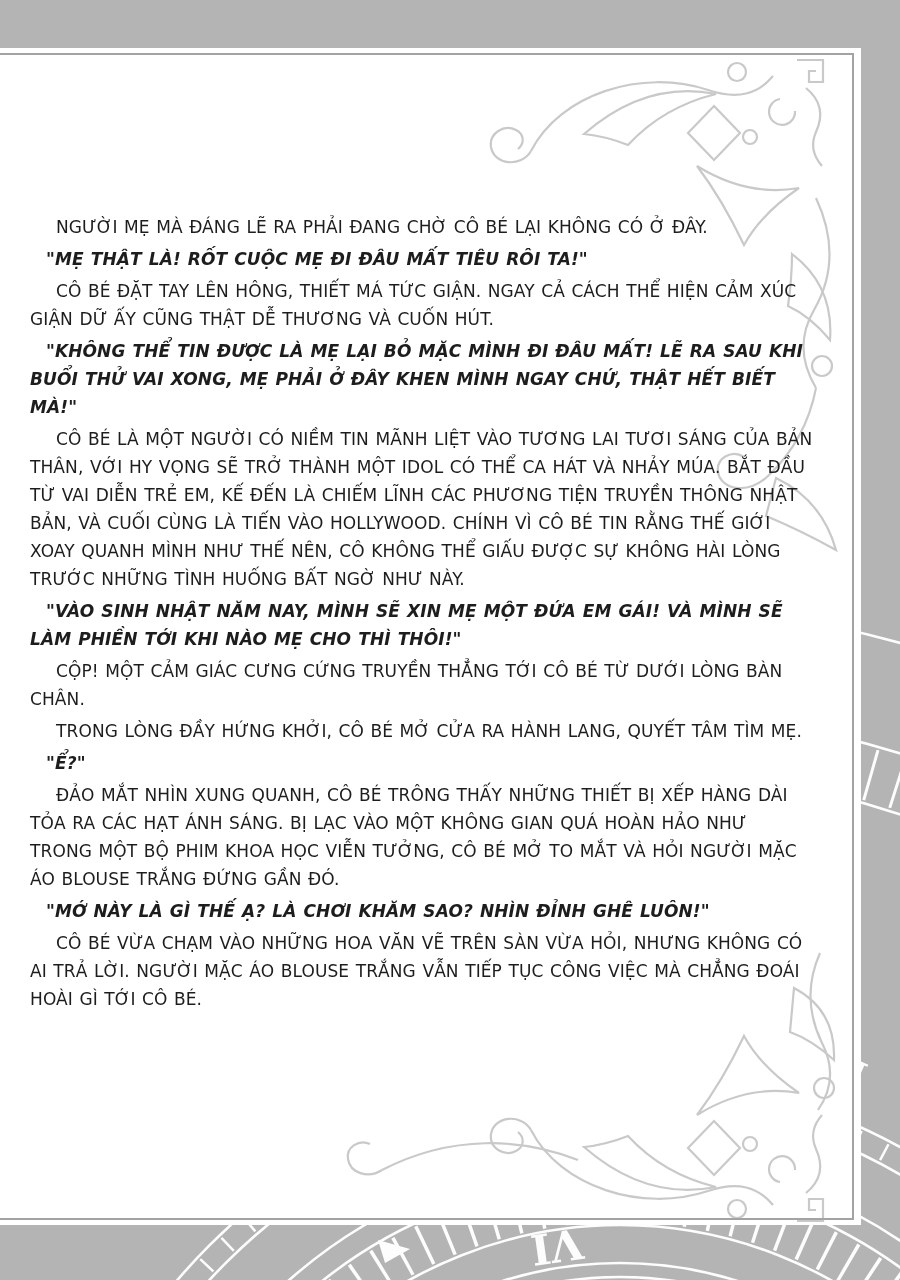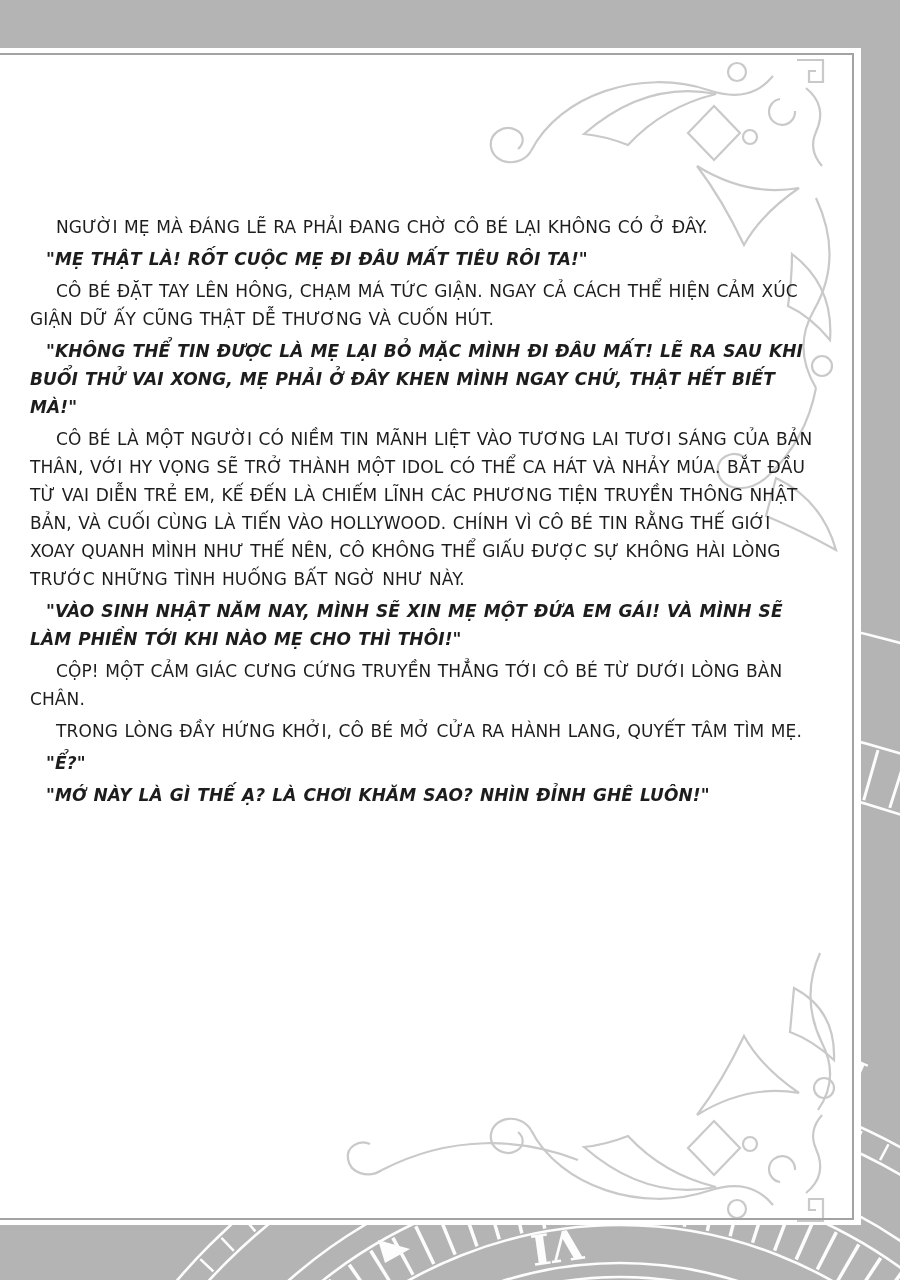--- a/index.html
+++ b/index.html
@@ -130,7 +130,7 @@
     <div class="text-block">
         <p class="para">NGƯỜI MẸ MÀ ĐÁNG LẼ RA PHẢI ĐANG CHỜ CÔ BÉ LẠI KHÔNG CÓ Ở ĐÂY.</p>
         <p class="para dialogue">"MẸ THẬT LÀ! RỐT CUỘC MẸ ĐI ĐÂU MẤT TIÊU RÔI TA!"</p>
-        <p class="para">CÔ BÉ ĐẶT TAY LÊN HÔNG, CHẠM MÁ TỨC GIẬN. NGAY CẢ CÁCH THỂ HIỆN CẢM XÚC GIẬN DỮ ẤY CŨNG THẬT DỄ THƯƠNG VÀ CUỐN HÚT.</p>
+        <p class="para">CÔ BÉ ĐẶT TAY LÊN HÔNG, THIẾT MÁ TỨC GIẬN. NGAY CẢ CÁCH THỂ HIỆN CẢM XÚC GIẬN DỮ ẤY CŨNG THẬT DỄ THƯƠNG VÀ CUỐN HÚT.</p>
         <p class="para dialogue">"KHÔNG THỂ TIN ĐƯỢC LÀ MẸ LẠI BỎ MẶC MÌNH ĐI ĐÂU MẤT! LẼ RA SAU KHI BUỔI THỬ VAI XONG, MẸ PHẢI Ở ĐÂY KHEN MÌNH NGAY CHỨ, THẬT HẾT BIẾT MÀ!"</p>
         <p class="para">CÔ BÉ LÀ MỘT NGƯỜI CÓ NIỀM TIN MÃNH LIỆT VÀO TƯƠNG LAI TƯƠI SÁNG CỦA BẢN THÂN, VỚI HY VỌNG SẼ TRỞ THÀNH MỘT IDOL CÓ THỂ CA HÁT VÀ NHẢY MÚA. BẮT ĐẦU TỪ VAI DIỄN TRẺ EM, KẾ ĐẾN LÀ CHIẾM LĨNH CÁC PHƯƠNG TIỆN TRUYỀN THÔNG NHẬT BẢN, VÀ CUỐI CÙNG LÀ TIẾN VÀO HOLLYWOOD. CHÍNH VÌ CÔ BÉ TIN RẰNG THẾ GIỚI XOAY QUANH MÌNH NHƯ THẾ NÊN, CÔ KHÔNG THỂ GIẤU ĐƯỢC SỰ KHÔNG HÀI LÒNG TRƯỚC NHỮNG TÌNH HUỐNG BẤT NGỜ NHƯ NÀY.</p>
         <p class="para dialogue">"VÀO SINH NHẬT NĂM NAY, MÌNH SẼ XIN MẸ MỘT ĐỨA EM GÁI! VÀ MÌNH SẼ LÀM PHIỀN TỚI KHI NÀO MẸ CHO THÌ THÔI!"</p>

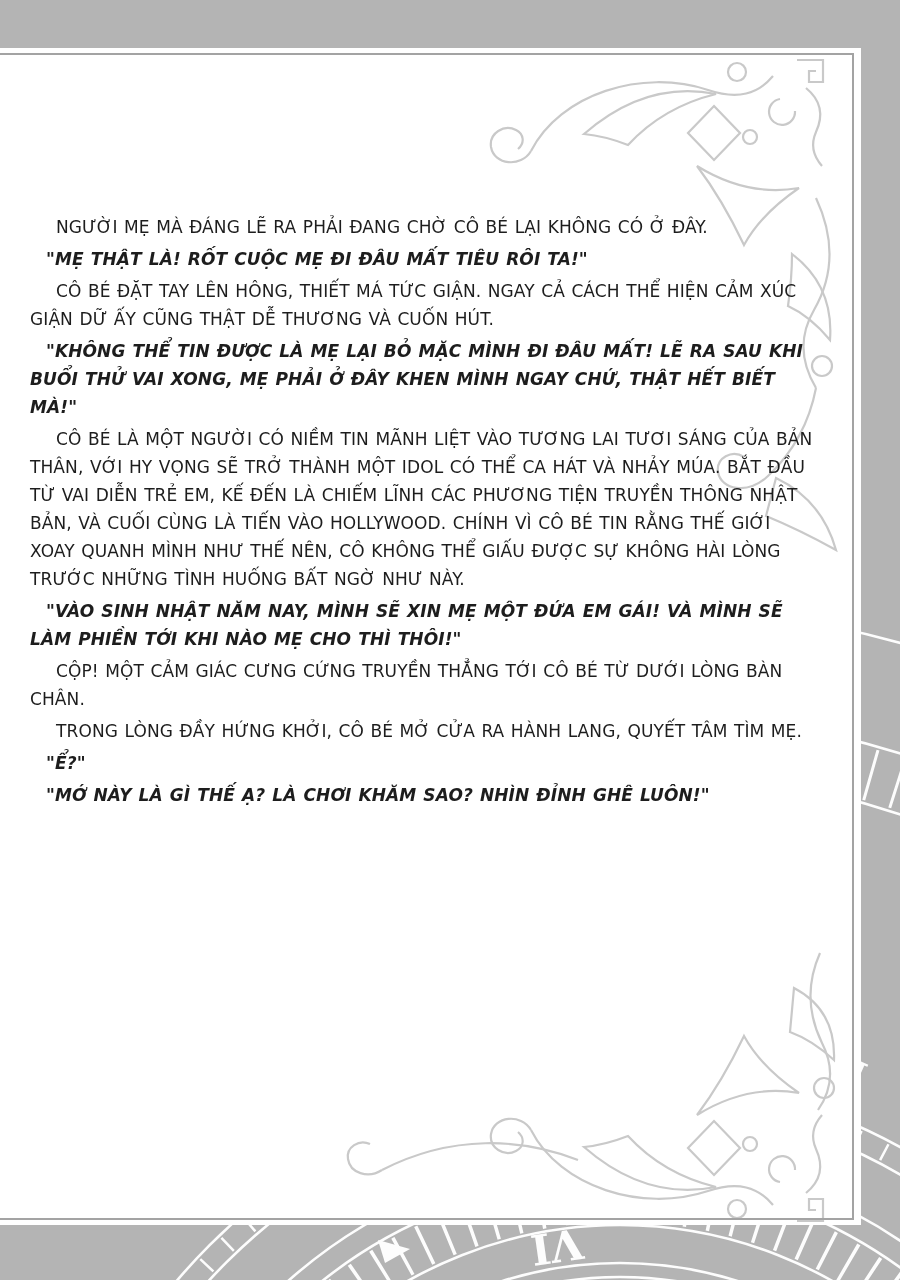--- a/index.html
+++ b/index.html
@@ -137,6 +137,7 @@
         <p class="para">CỘP! MỘT CẢM GIÁC CƯNG CỨNG TRUYỀN THẲNG TỚI CÔ BÉ TỪ DƯỚI LÒNG BÀN CHÂN.</p>
         <p class="para">TRONG LÒNG ĐẦY HỨNG KHỞI, CÔ BÉ MỞ CỬA RA HÀNH LANG, QUYẾT TÂM TÌM MẸ.</p>
         <p class="para dialogue">"Ể?"</p>
+        <p class="para">ĐẢO MẮT NHÌN XUNG QUANH, CÔ BÉ TRÔNG THẤY NHỮNG THIẾT BỊ XẾP HÀNG DÀI TỎA RA CÁC HẠT ÁNH SÁNG. BỊ LẠC VÀO MỘT KHÔNG GIAN QUÁ HOÀN HẢO NHƯ TRONG MỘT BỘ PHIM KHOA HỌC VIỄN TƯỞNG, CÔ BÉ MỞ TO MẮT VÀ HỎI NGƯỜI MẶC ÁO BLOUSE TRẮNG ĐỨNG GẦN ĐÓ.</p>
         <p class="para dialogue">"MỚ NÀY LÀ GÌ THẾ Ạ? LÀ CHƠI KHĂM SAO? NHÌN ĐỈNH GHÊ LUÔN!"</p>
       </div>
   </div>

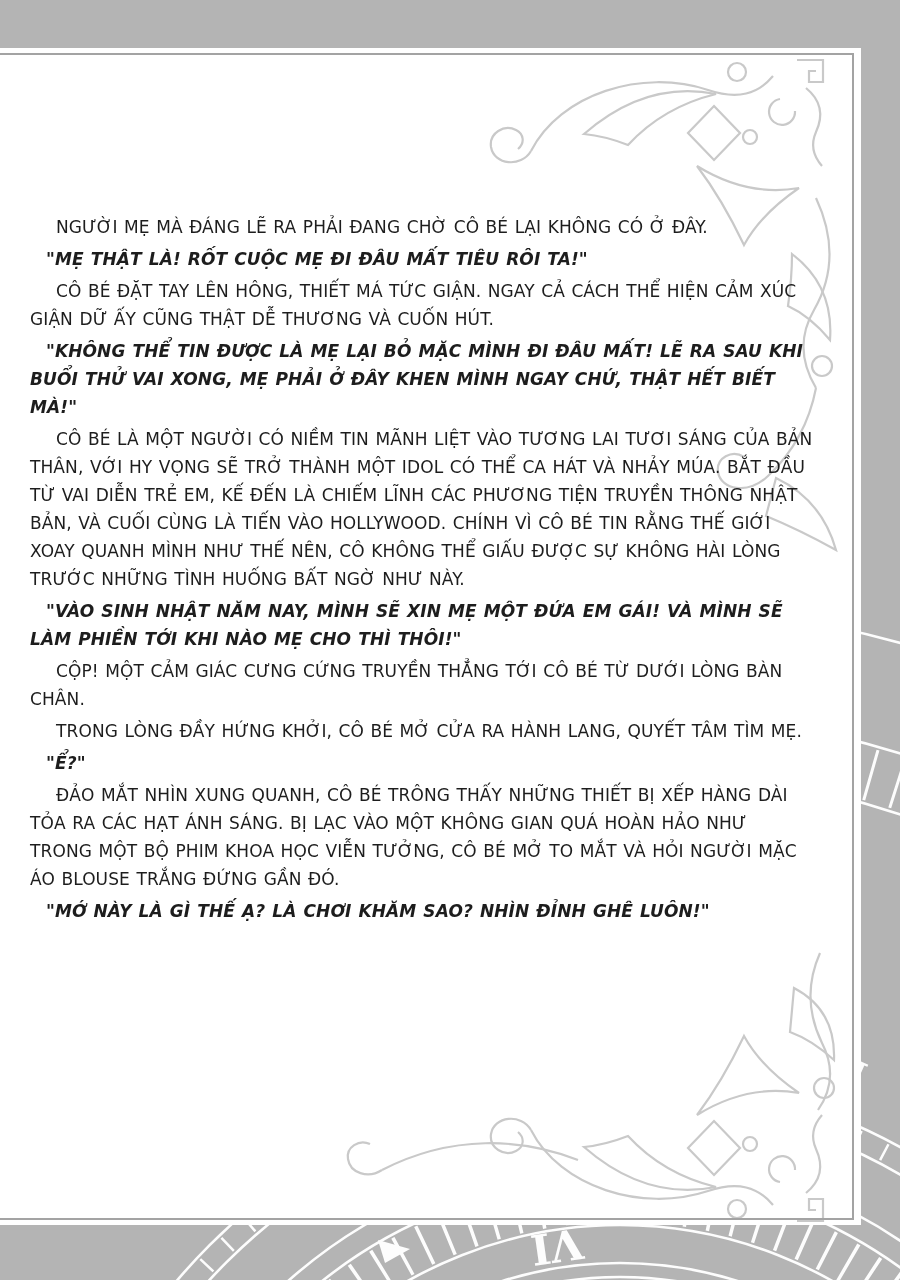--- a/index.html
+++ b/index.html
@@ -139,6 +139,7 @@
         <p class="para dialogue">"Ể?"</p>
         <p class="para">ĐẢO MẮT NHÌN XUNG QUANH, CÔ BÉ TRÔNG THẤY NHỮNG THIẾT BỊ XẾP HÀNG DÀI TỎA RA CÁC HẠT ÁNH SÁNG. BỊ LẠC VÀO MỘT KHÔNG GIAN QUÁ HOÀN HẢO NHƯ TRONG MỘT BỘ PHIM KHOA HỌC VIỄN TƯỞNG, CÔ BÉ MỞ TO MẮT VÀ HỎI NGƯỜI MẶC ÁO BLOUSE TRẮNG ĐỨNG GẦN ĐÓ.</p>
         <p class="para dialogue">"MỚ NÀY LÀ GÌ THẾ Ạ? LÀ CHƠI KHĂM SAO? NHÌN ĐỈNH GHÊ LUÔN!"</p>
+        <p class="para">CÔ BÉ VỪA CHẠM VÀO NHỮNG HOA VĂN VẼ TRÊN SÀN VỪA HỎI, NHƯNG KHÔNG CÓ AI TRẢ LỜI. NGƯỜI MẶC ÁO BLOUSE TRẮNG VẪN TIẾP TỤC CÔNG VIỆC MÀ CHẲNG ĐOÁI HOÀI GÌ TỚI CÔ BÉ.</p>
       </div>
   </div>
 </div>

